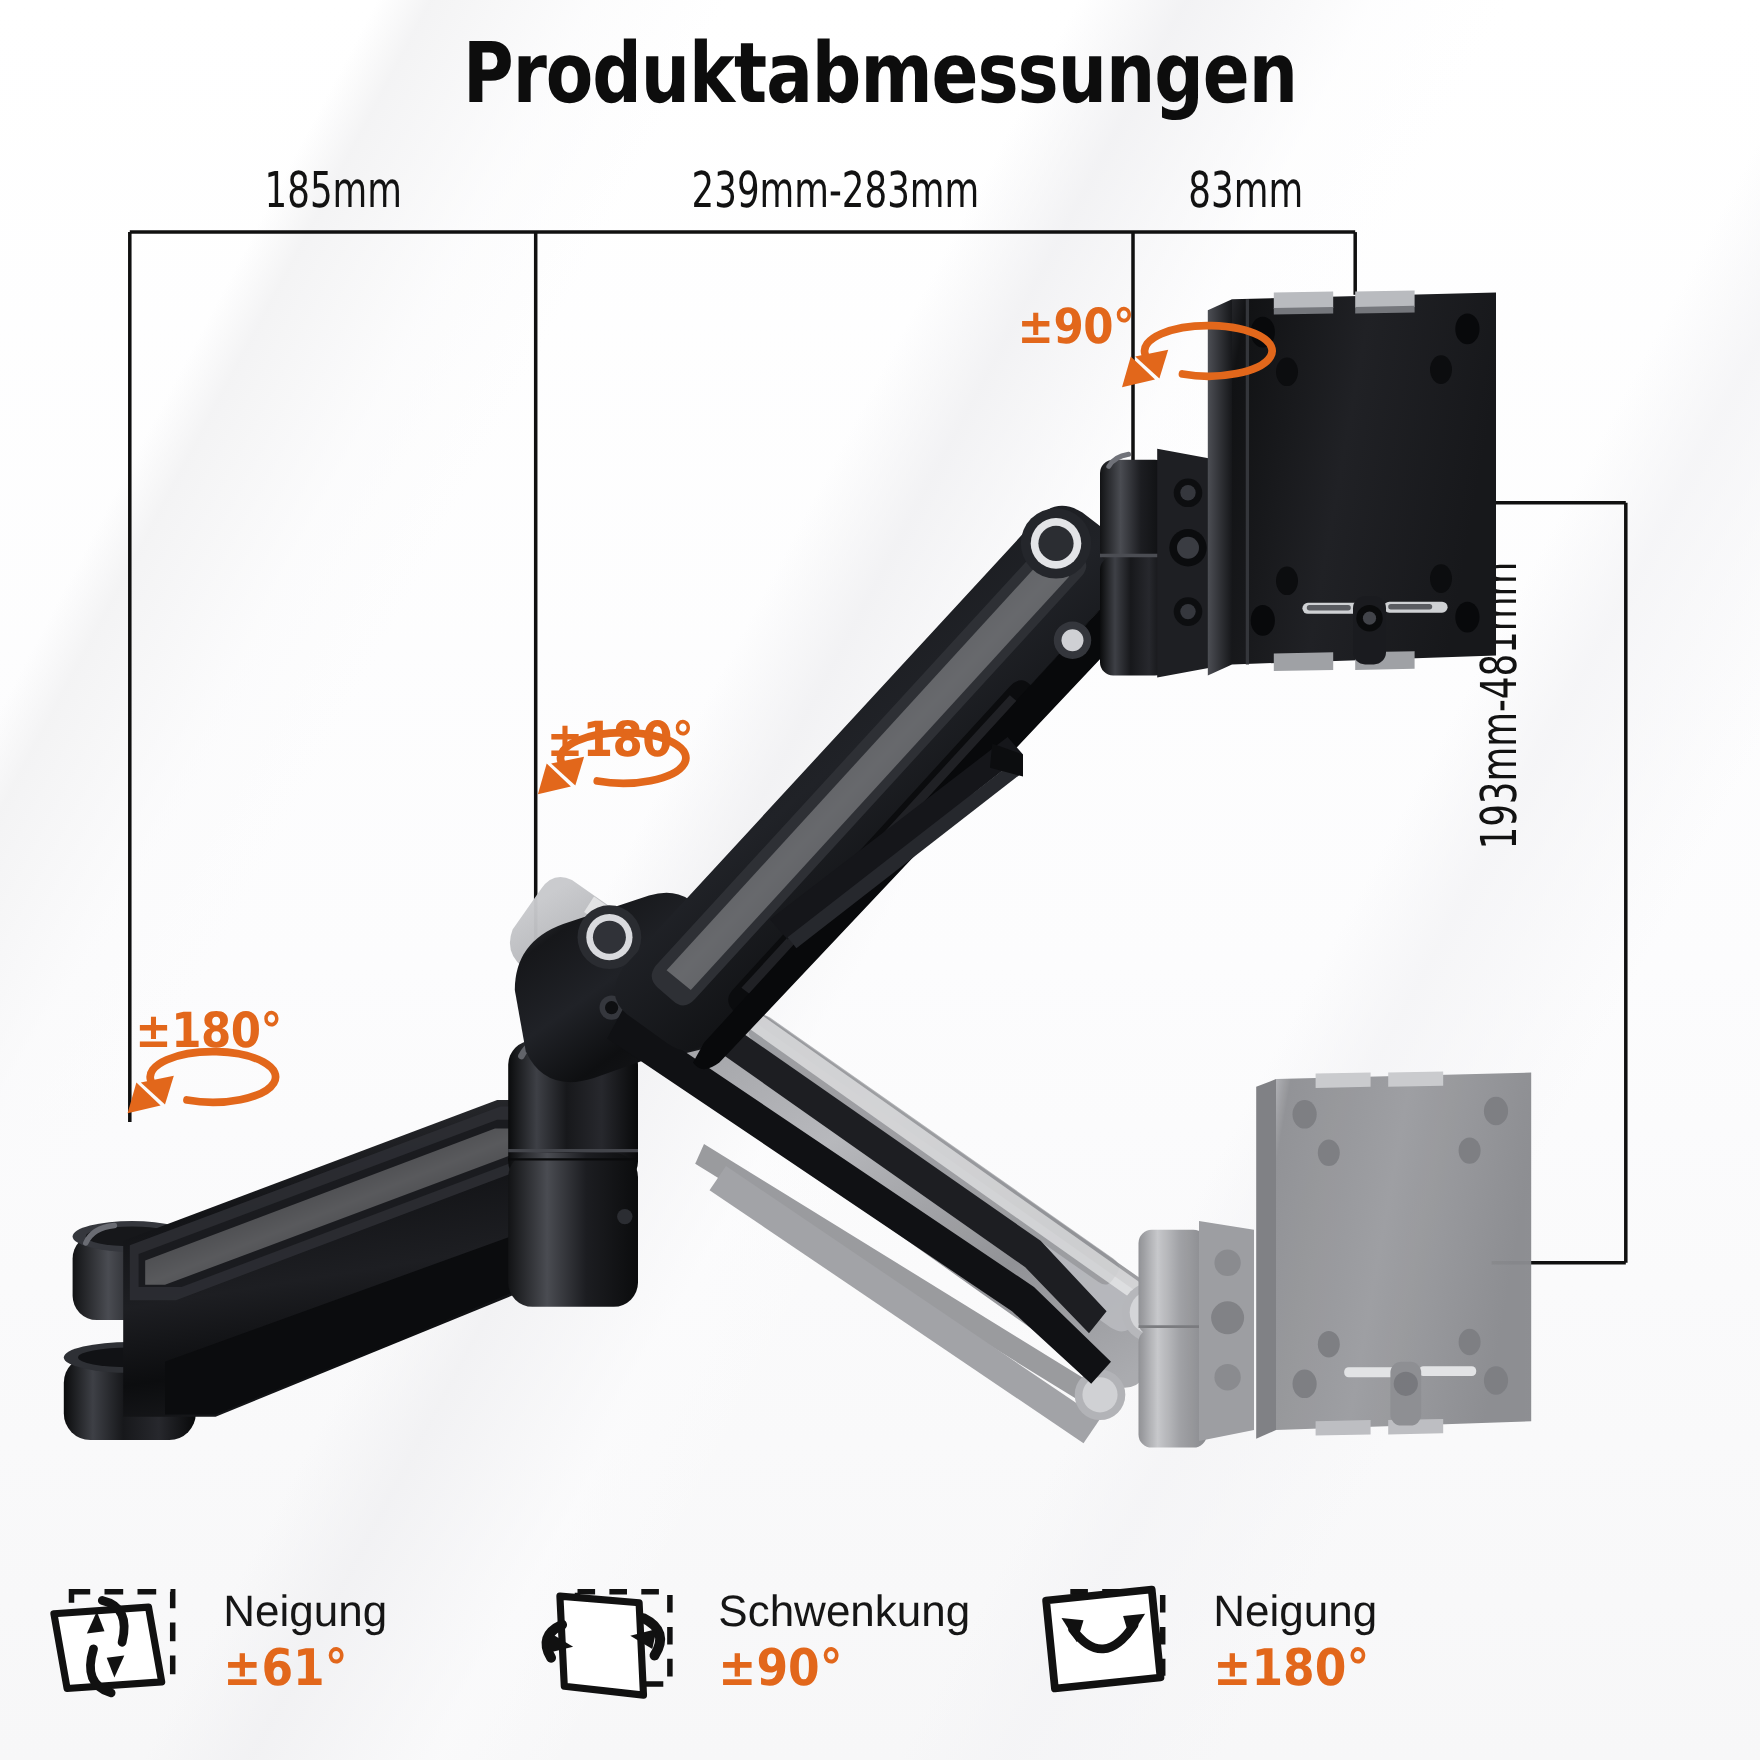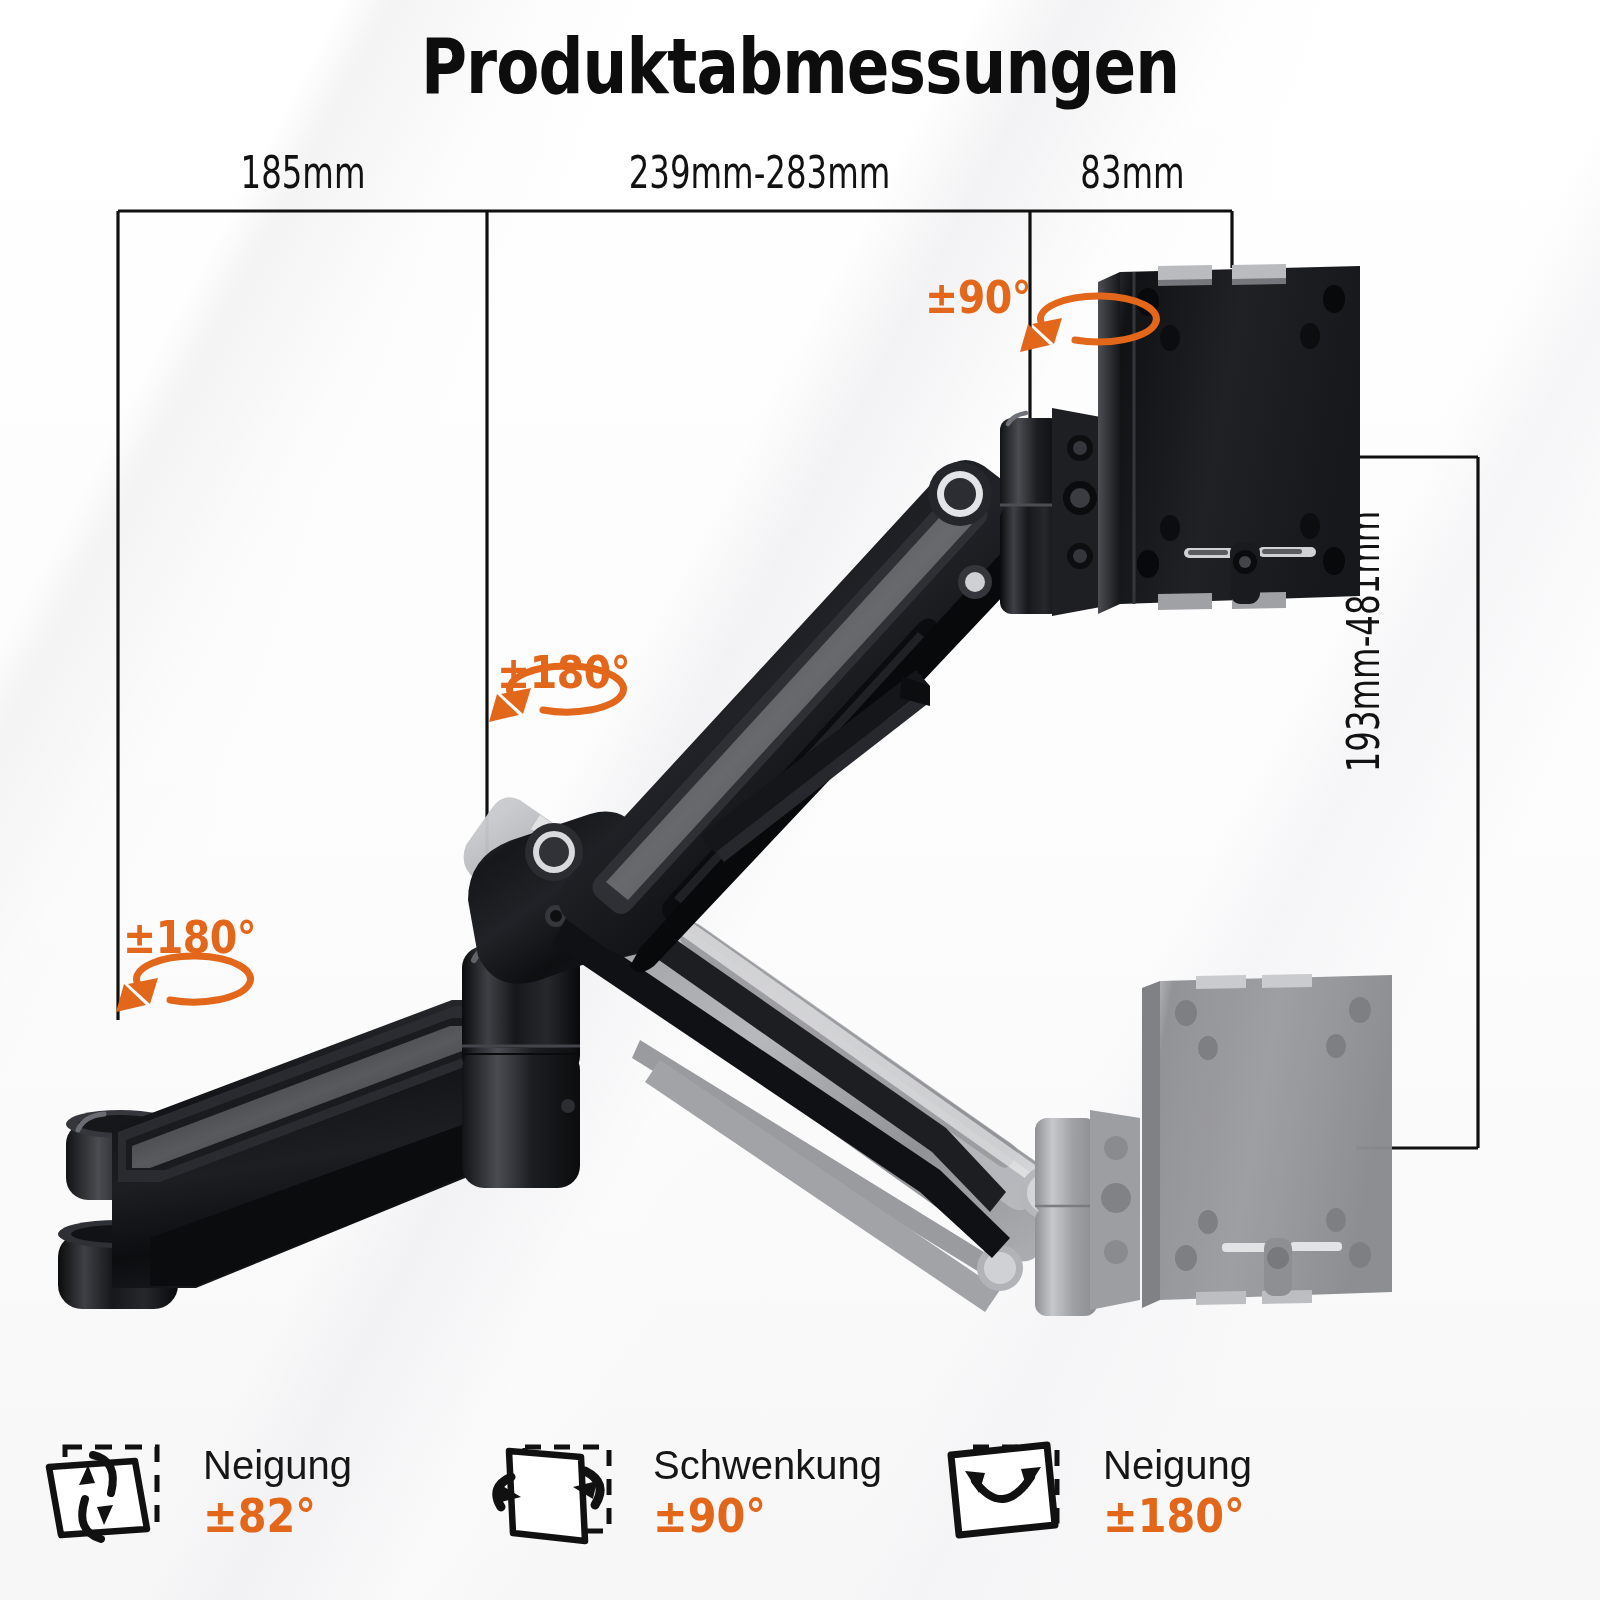--- a/index.html
+++ b/index.html
@@ -427,7 +427,7 @@
       </div>
       <div class="ftext">
         <div class="fname">Neigung</div>
-        <div class="fval">±82°</div>
+        <div class="fval">±61°</div>
       </div>
     </div>
 

